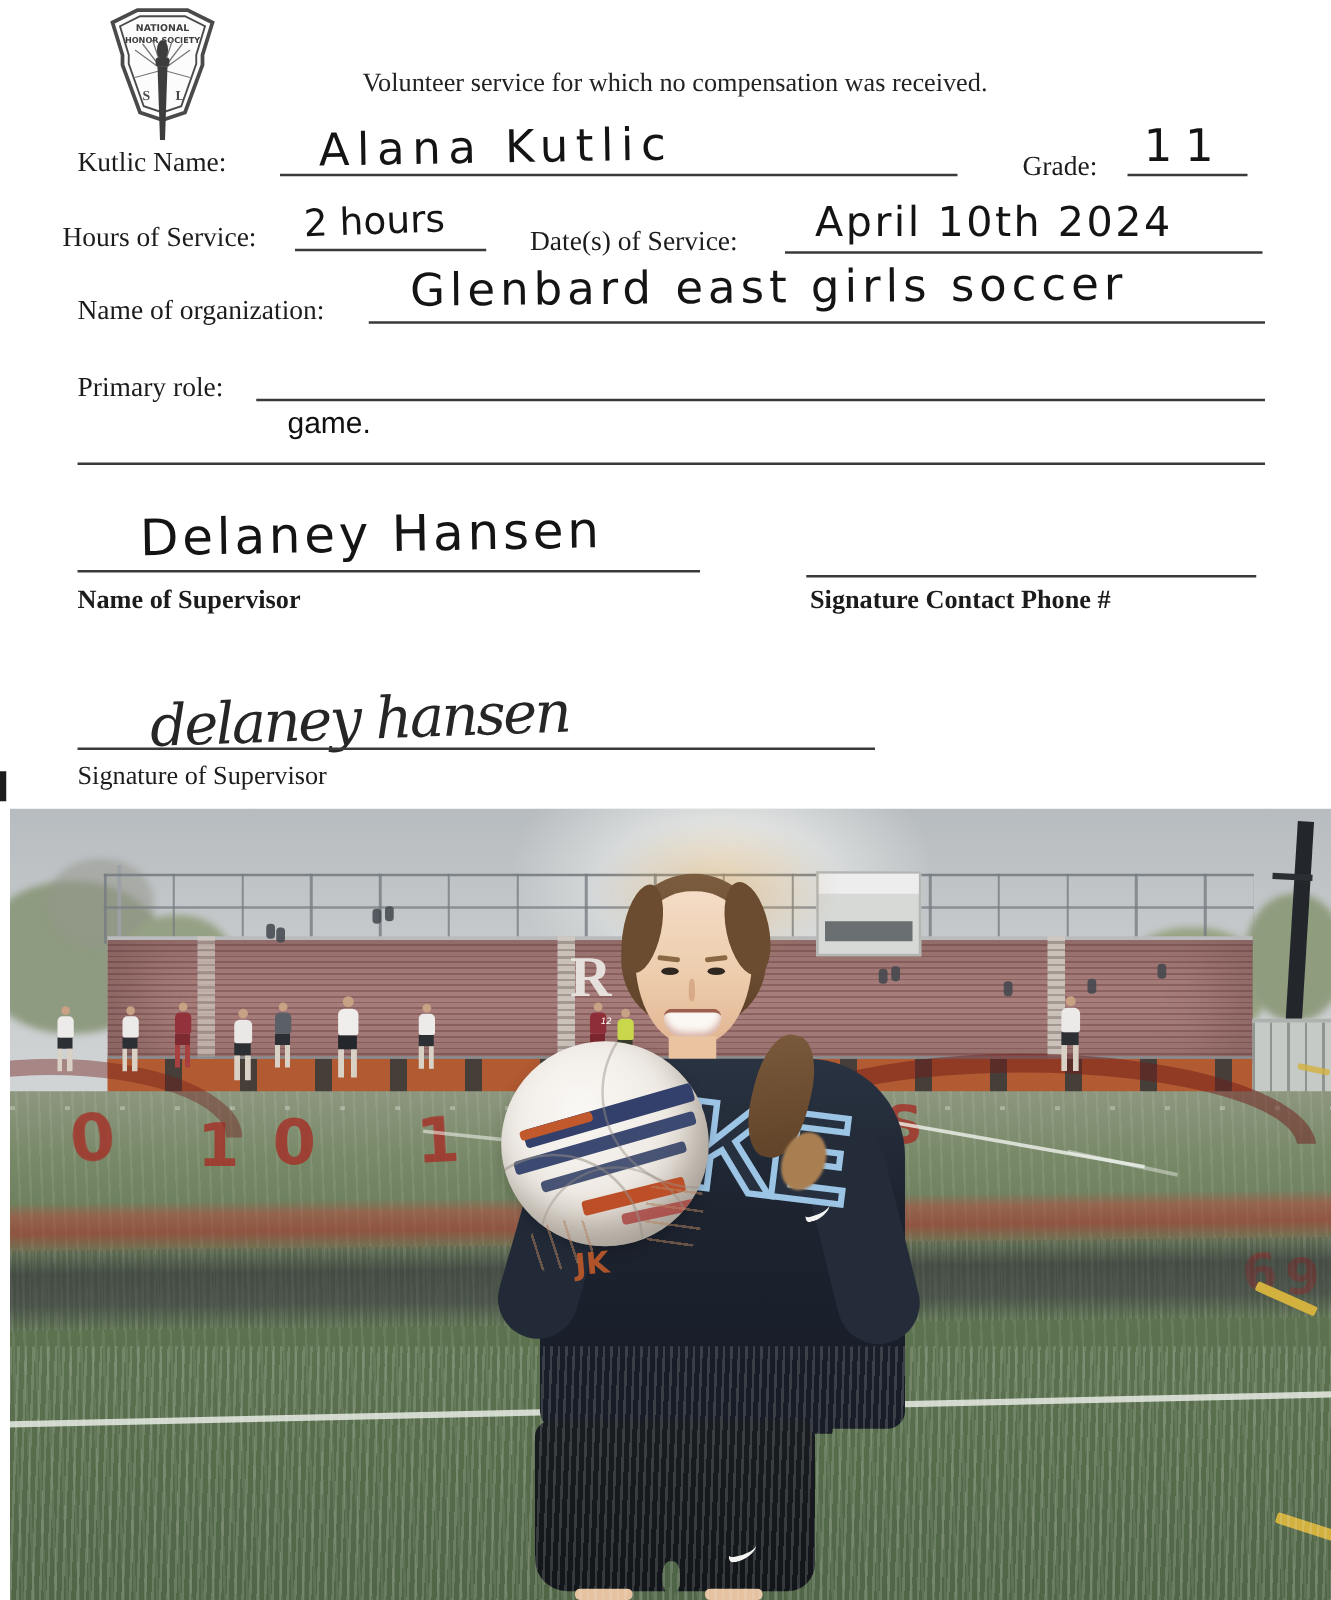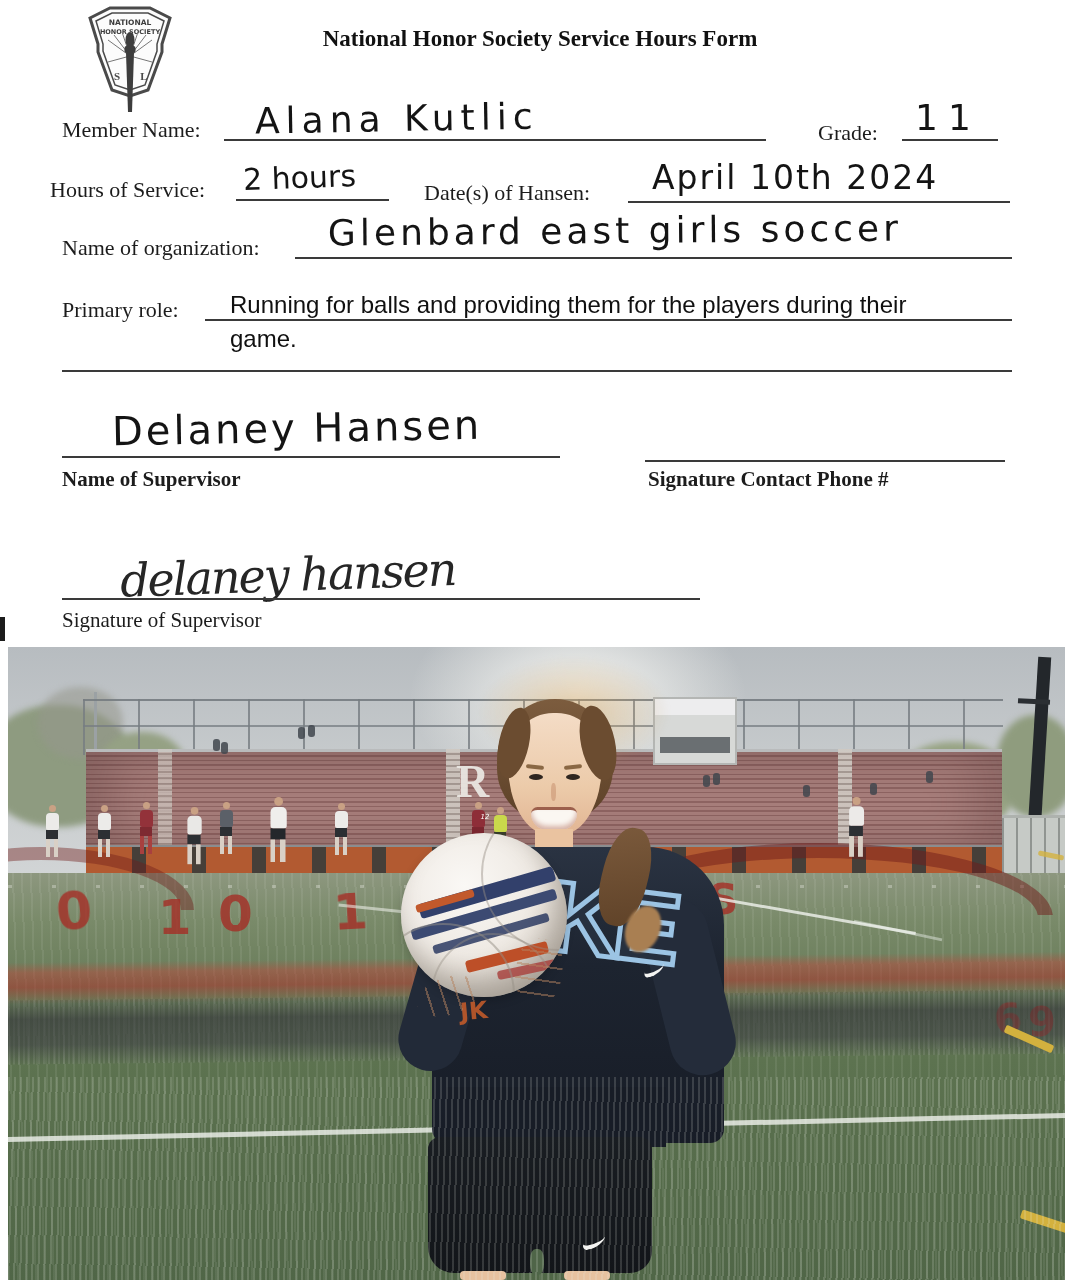--- a/index.html
+++ b/index.html
@@ -143,7 +143,6 @@
     <text x="58" y="76" text-anchor="middle" font-family="Liberation Serif, serif" font-size="11" font-weight="bold" fill="#4a4a4a">L</text>
   </svg>
 
-  <div class="title">National Honor Society Service Hours Form</div>
 
   <div class="label" style="left:62px;top:117px">Member Name:</div>
   <div class="fline" style="left:224px;top:139px;width:542px"></div>

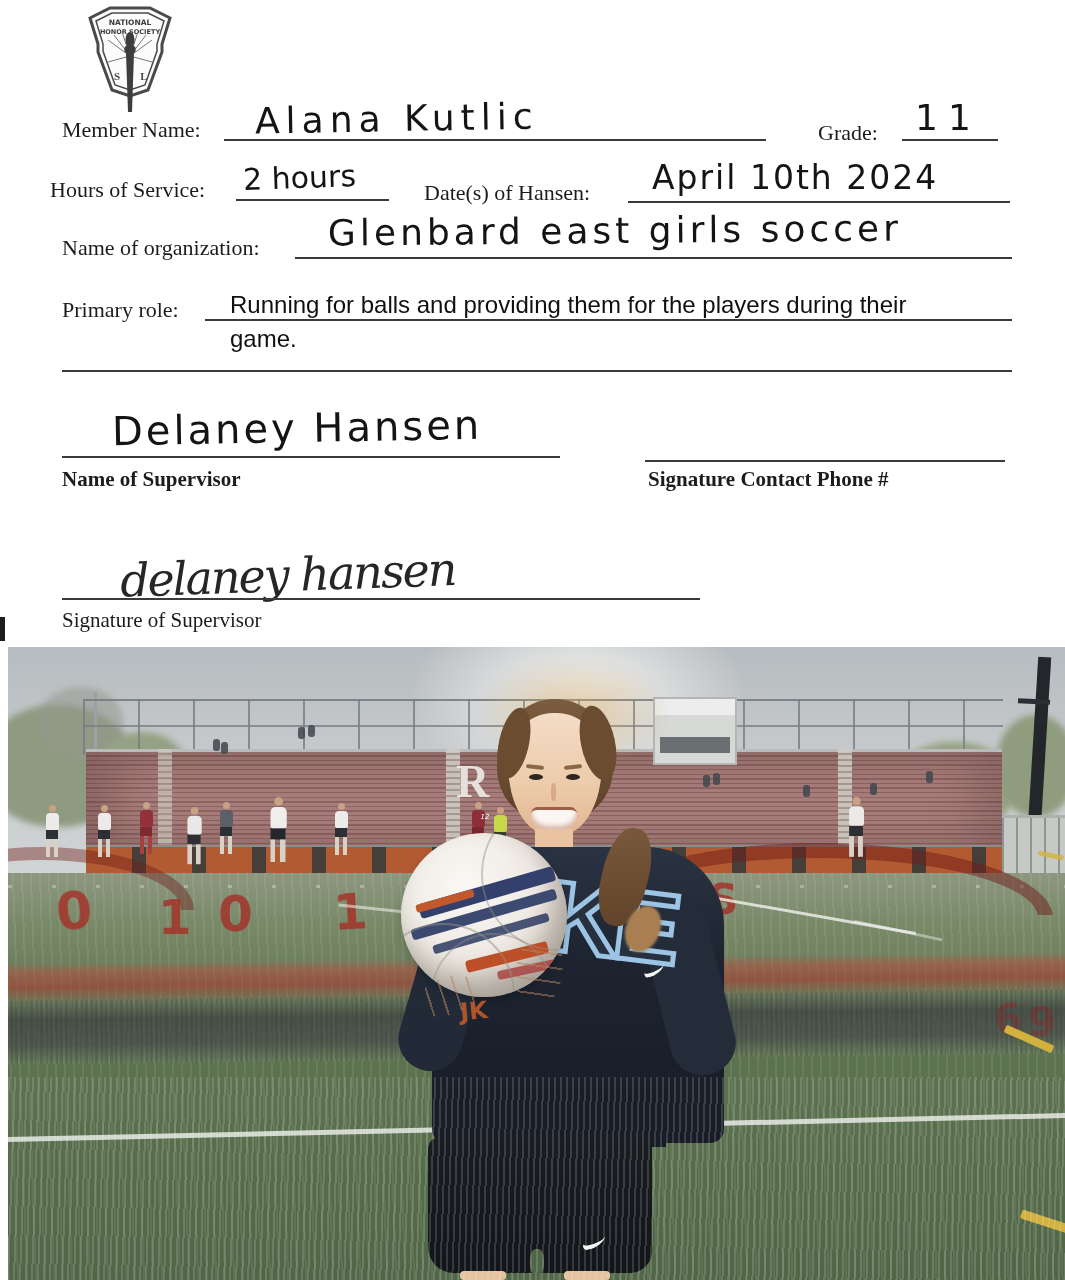--- a/index.html
+++ b/index.html
@@ -143,6 +143,7 @@
     <text x="58" y="76" text-anchor="middle" font-family="Liberation Serif, serif" font-size="11" font-weight="bold" fill="#4a4a4a">L</text>
   </svg>
 
+  <div class="subtitle">Volunteer service for which no compensation was received.</div>
 
   <div class="label" style="left:62px;top:117px">Member Name:</div>
   <div class="fline" style="left:224px;top:139px;width:542px"></div>

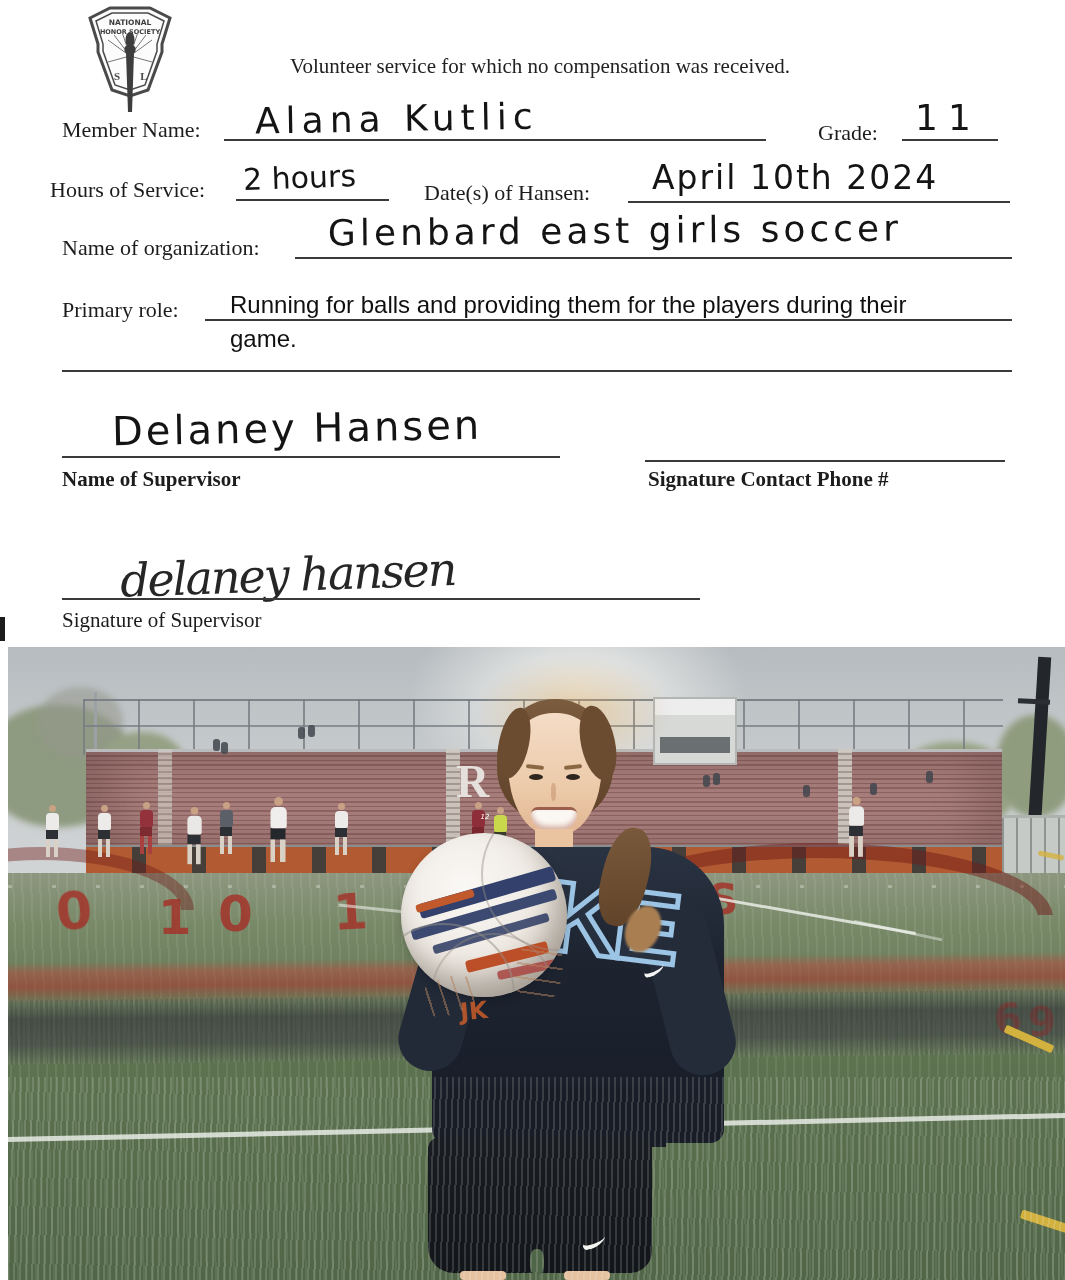--- a/index.html
+++ b/index.html
@@ -145,7 +145,7 @@
 
   <div class="subtitle">Volunteer service for which no compensation was received.</div>
 
-  <div class="label" style="left:62px;top:117px">Member Name:</div>
+  <div class="label" style="left:62px;top:117px">Kutlic Name:</div>
   <div class="fline" style="left:224px;top:139px;width:542px"></div>
   <div class="hw" style="left:255px;top:98px;font-size:36px;letter-spacing:6px;transform:rotate(-1deg)">Alana Kutlic</div>
   <div class="label" style="left:818px;top:120px">Grade:</div>

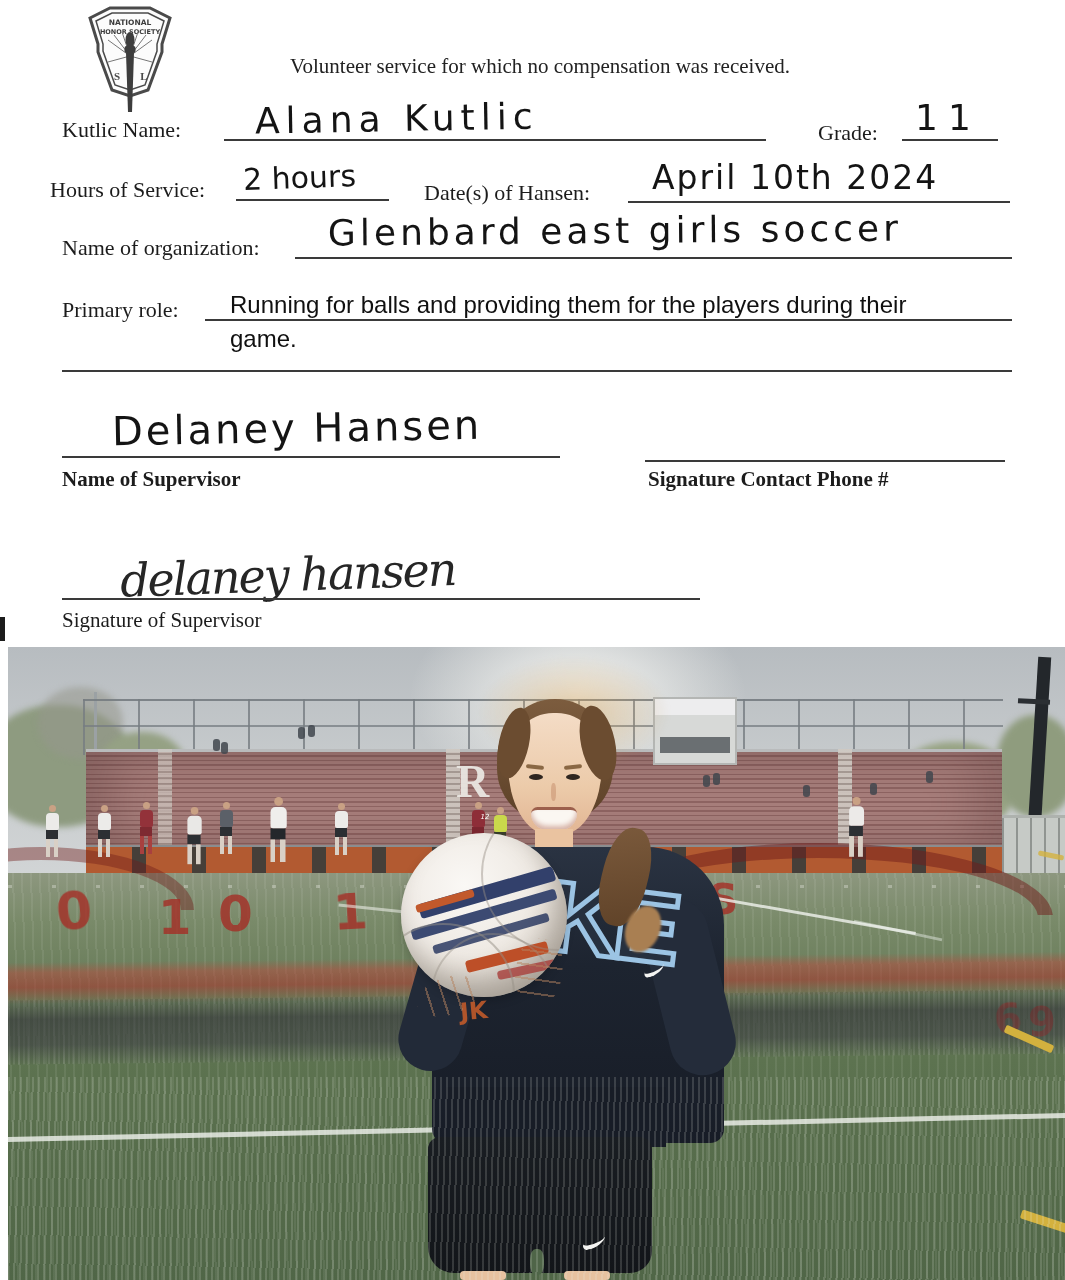--- a/index.html
+++ b/index.html
@@ -155,7 +155,7 @@
   <div class="label" style="left:50px;top:177px">Hours of Service:</div>
   <div class="fline" style="left:236px;top:199px;width:153px"></div>
   <div class="hw" style="left:243px;top:160px;font-size:30px;transform:rotate(-2deg)">2 hours</div>
-  <div class="label" style="left:424px;top:180px">Date(s) of Hansen:</div>
+  <div class="label" style="left:424px;top:180px">Date(s) of Service:</div>
   <div class="fline" style="left:628px;top:201px;width:382px"></div>
   <div class="hw" style="left:652px;top:158px;font-size:33px;letter-spacing:2px">April 10th 2024</div>
 

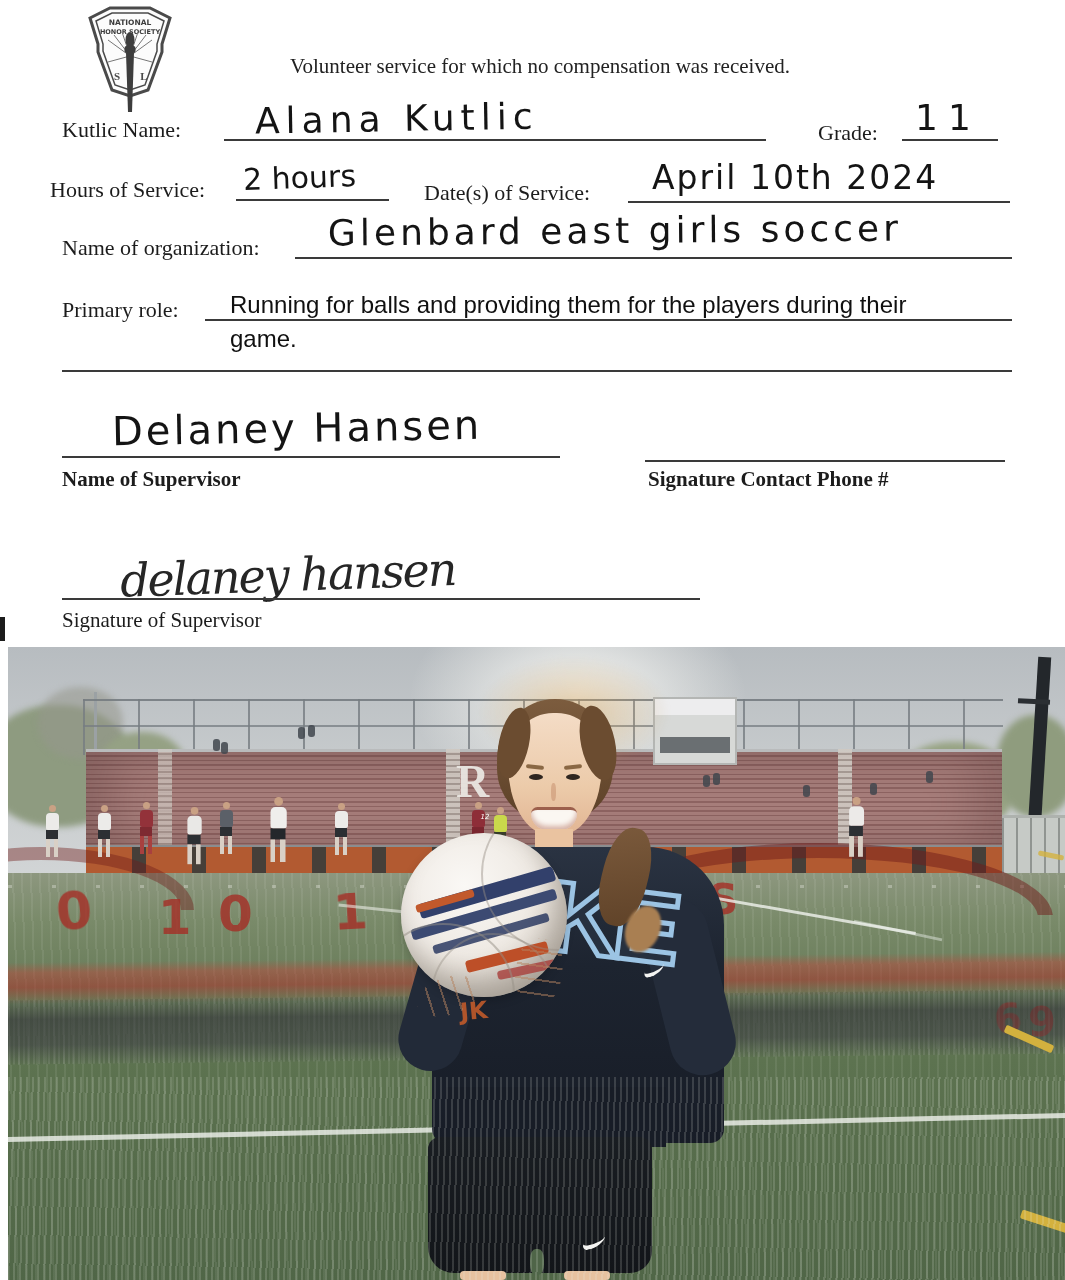--- a/index.html
+++ b/index.html
@@ -164,7 +164,6 @@
   <div class="hw" style="left:328px;top:210px;font-size:36px;letter-spacing:4px;transform:rotate(-0.5deg)">Glenbard east girls soccer</div>
 
   <div class="label" style="left:62px;top:297px">Primary role:</div>
-  <div class="typed" style="left:230px;top:291px;font-size:24px">Running for balls and providing them for the players during their</div>
   <div class="fline" style="left:205px;top:319px;width:807px"></div>
   <div class="typed" style="left:230px;top:325px;font-size:24px">game.</div>
   <div class="fline" style="left:62px;top:370px;width:950px"></div>

